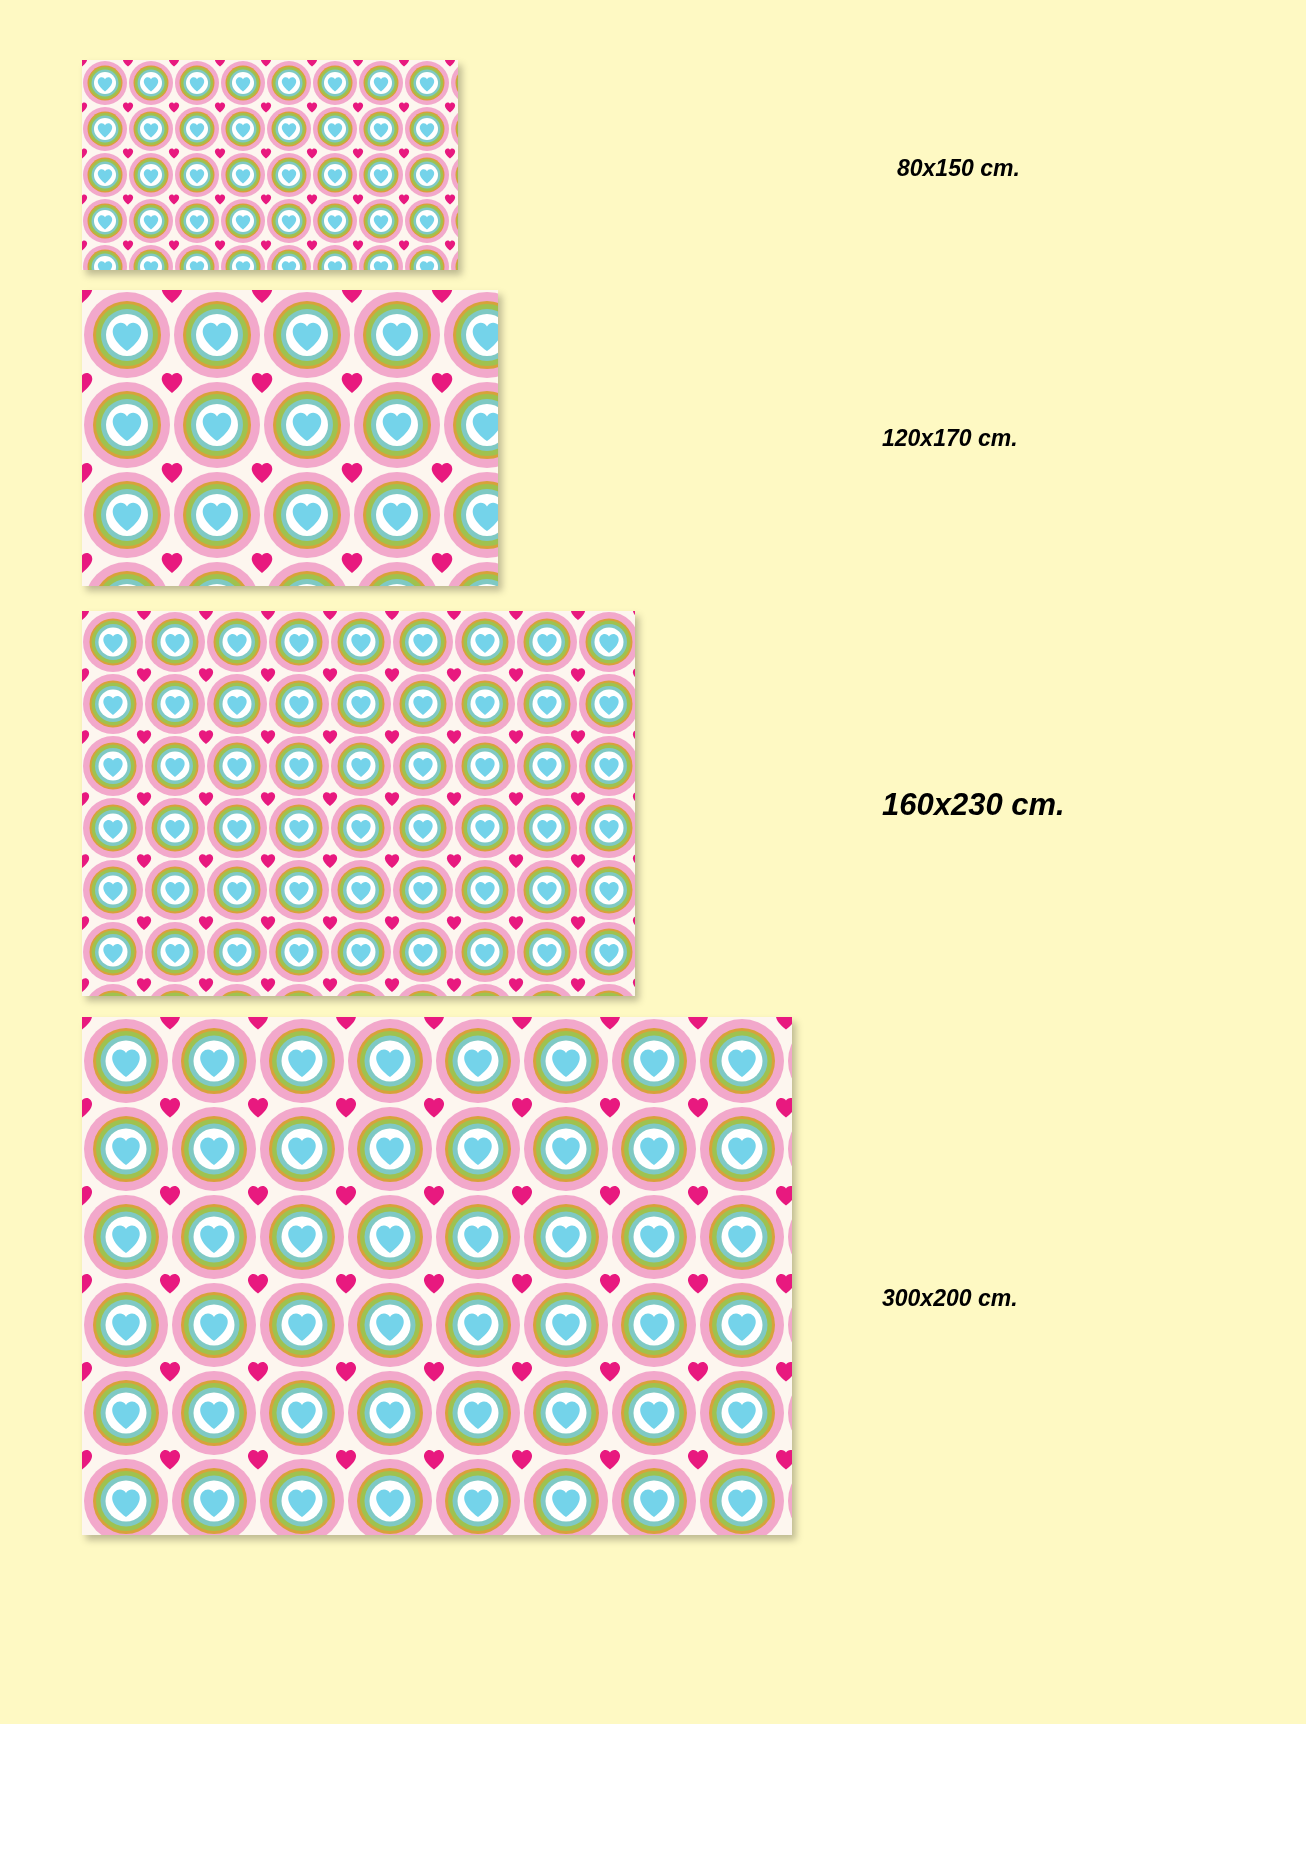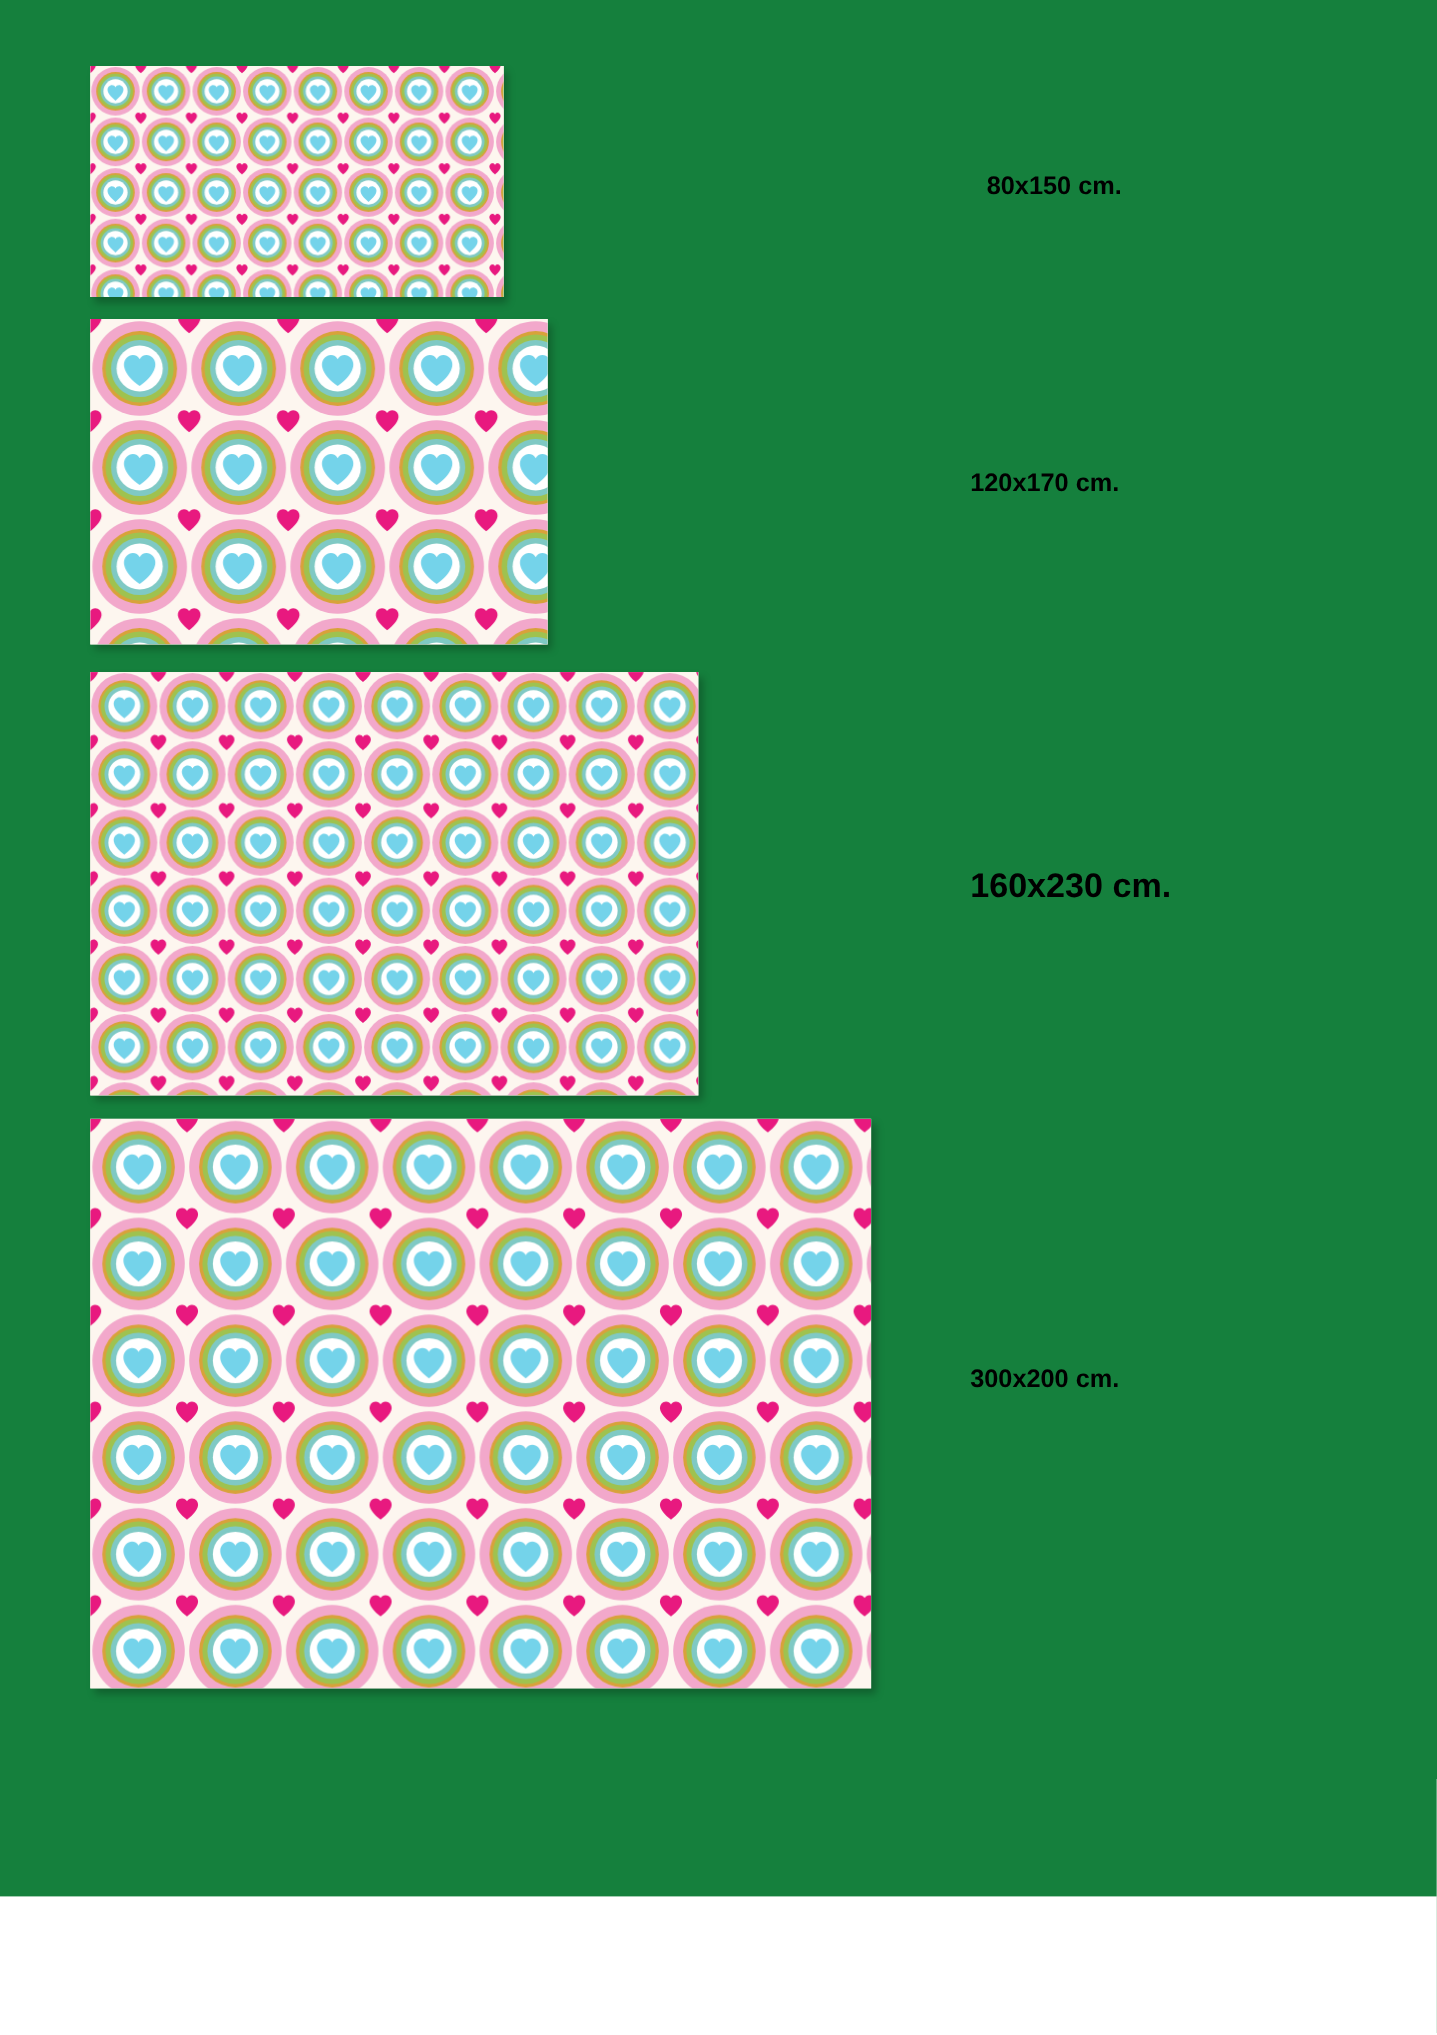--- a/index.html
+++ b/index.html
@@ -18,7 +18,8 @@
     position: relative;
     width: 1306px;
     height: 1724px;
-    background: #15803d;
+    background: #fef9c3;
+    font-style: italic;
   }
   .rug {
     position: absolute;

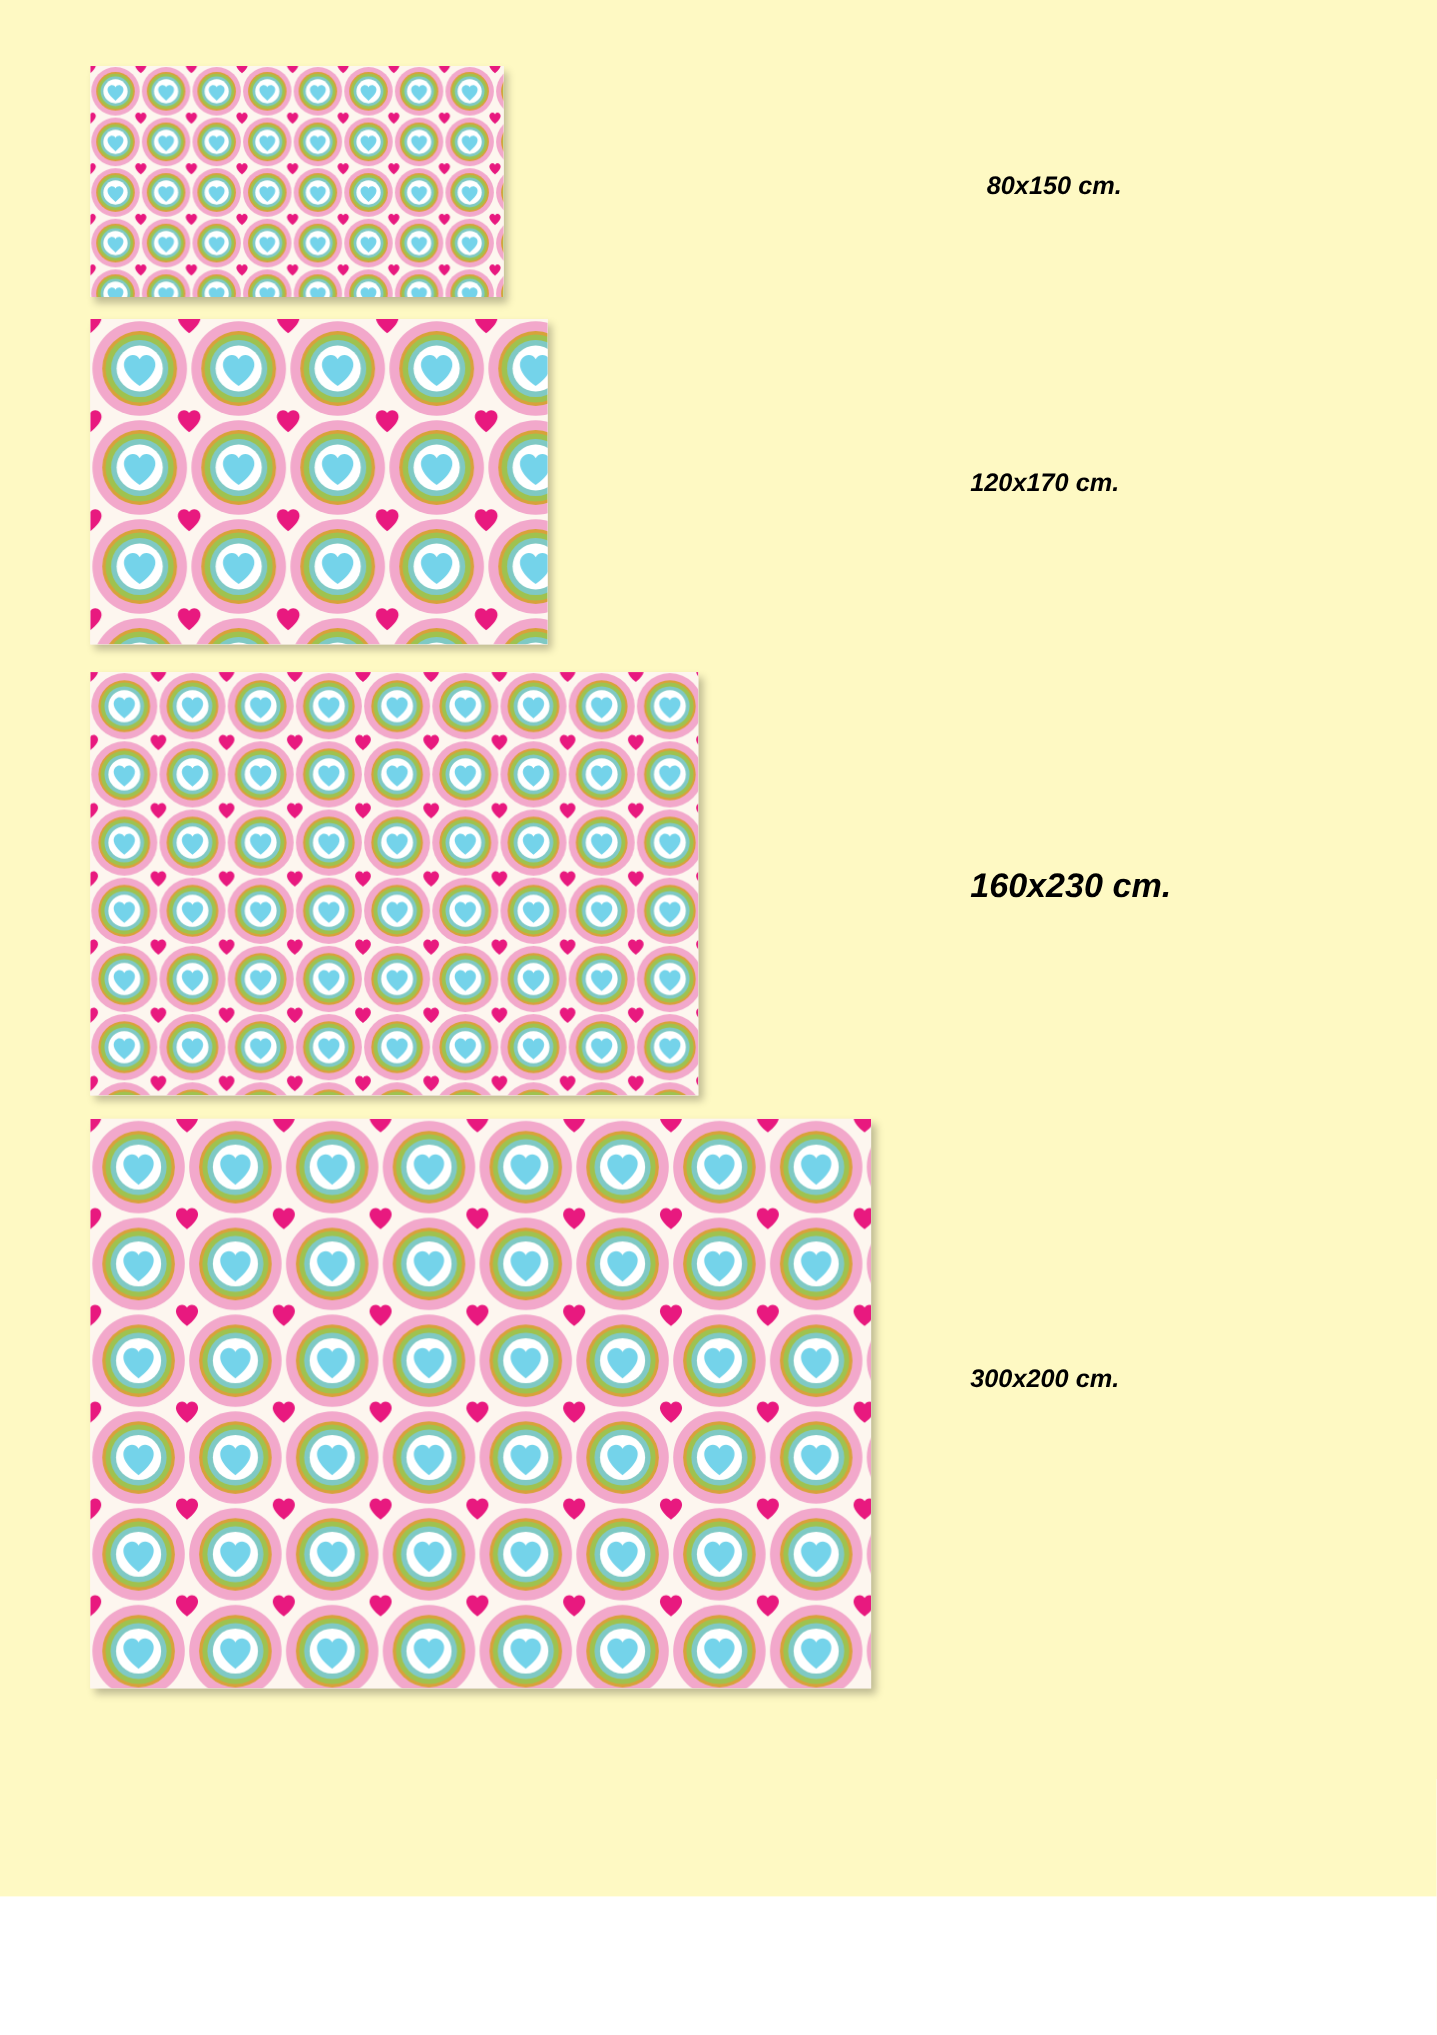--- a/index.html
+++ b/index.html
@@ -53,7 +53,7 @@
   #lbl-3 { left: 882px; top: 787px;  font-size: 31px; }
 
   #rug-4 { left: 82px;  top: 1017px; width: 710px; height: 518px; }
-  #lbl-4 { left: 882px; top: 1240px; font-size: 23px; }
+  #lbl-4 { left: 882px; top: 1285px; font-size: 23px; }
 </style>
 </head>
 <body>

